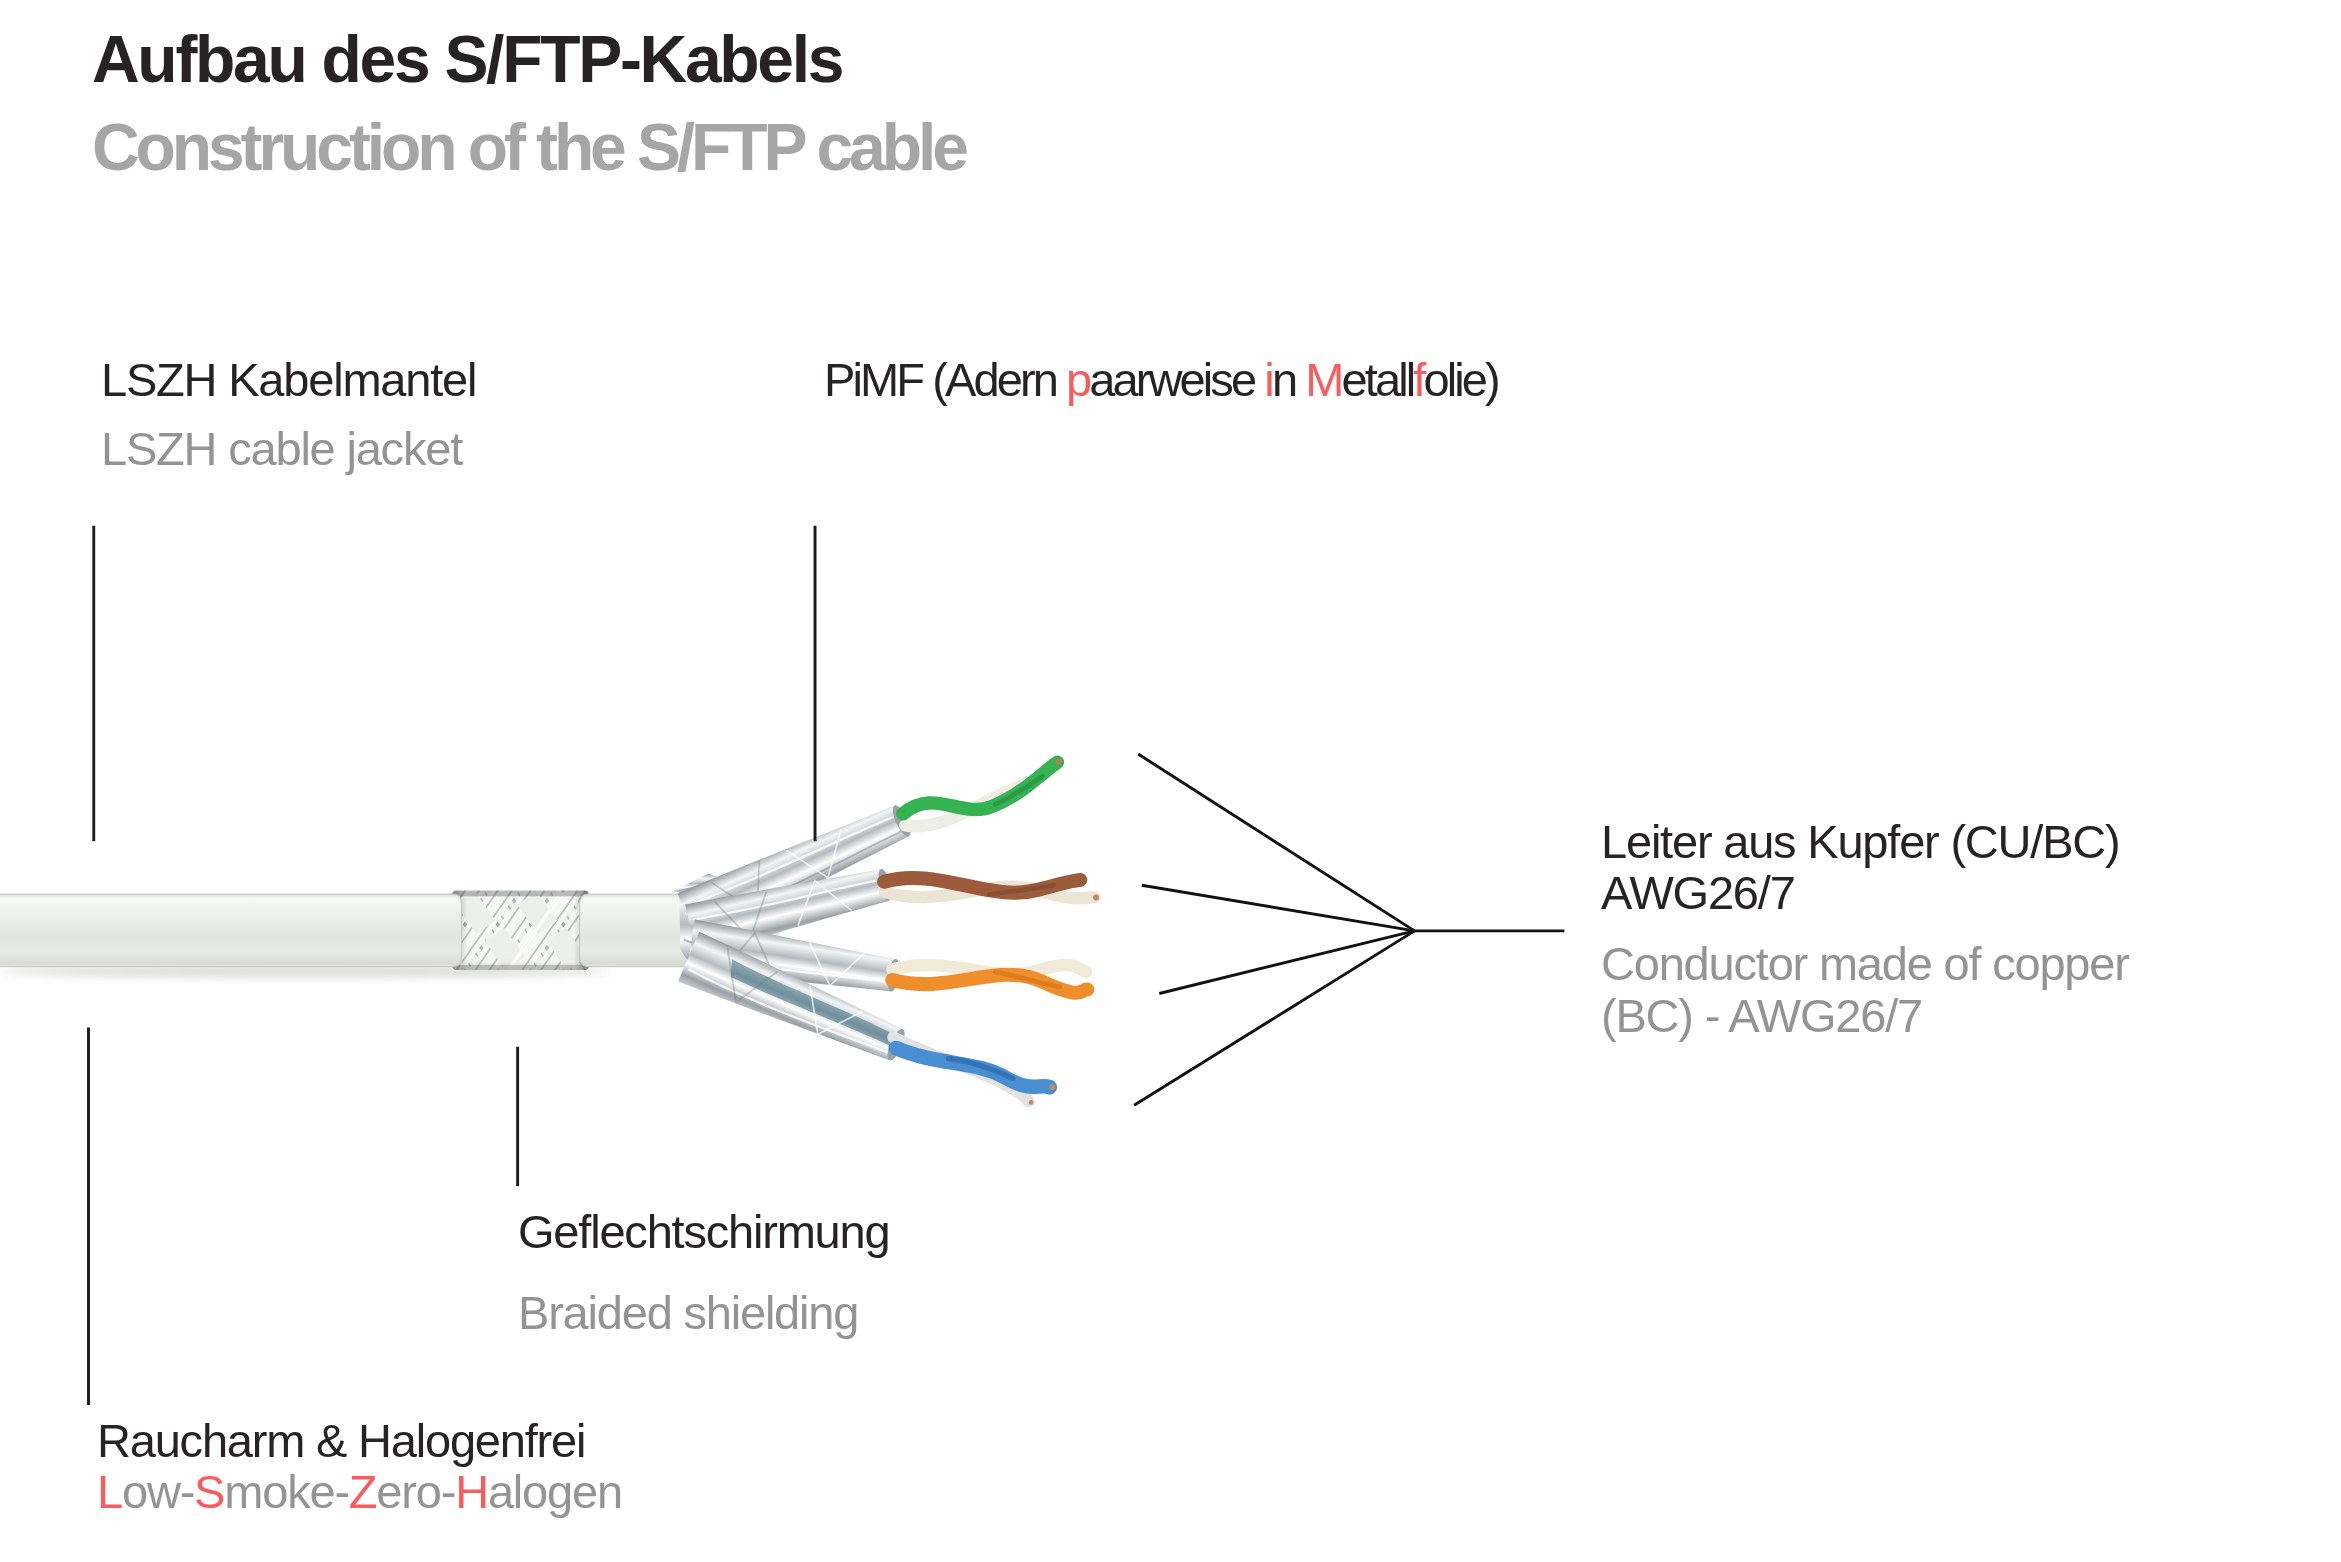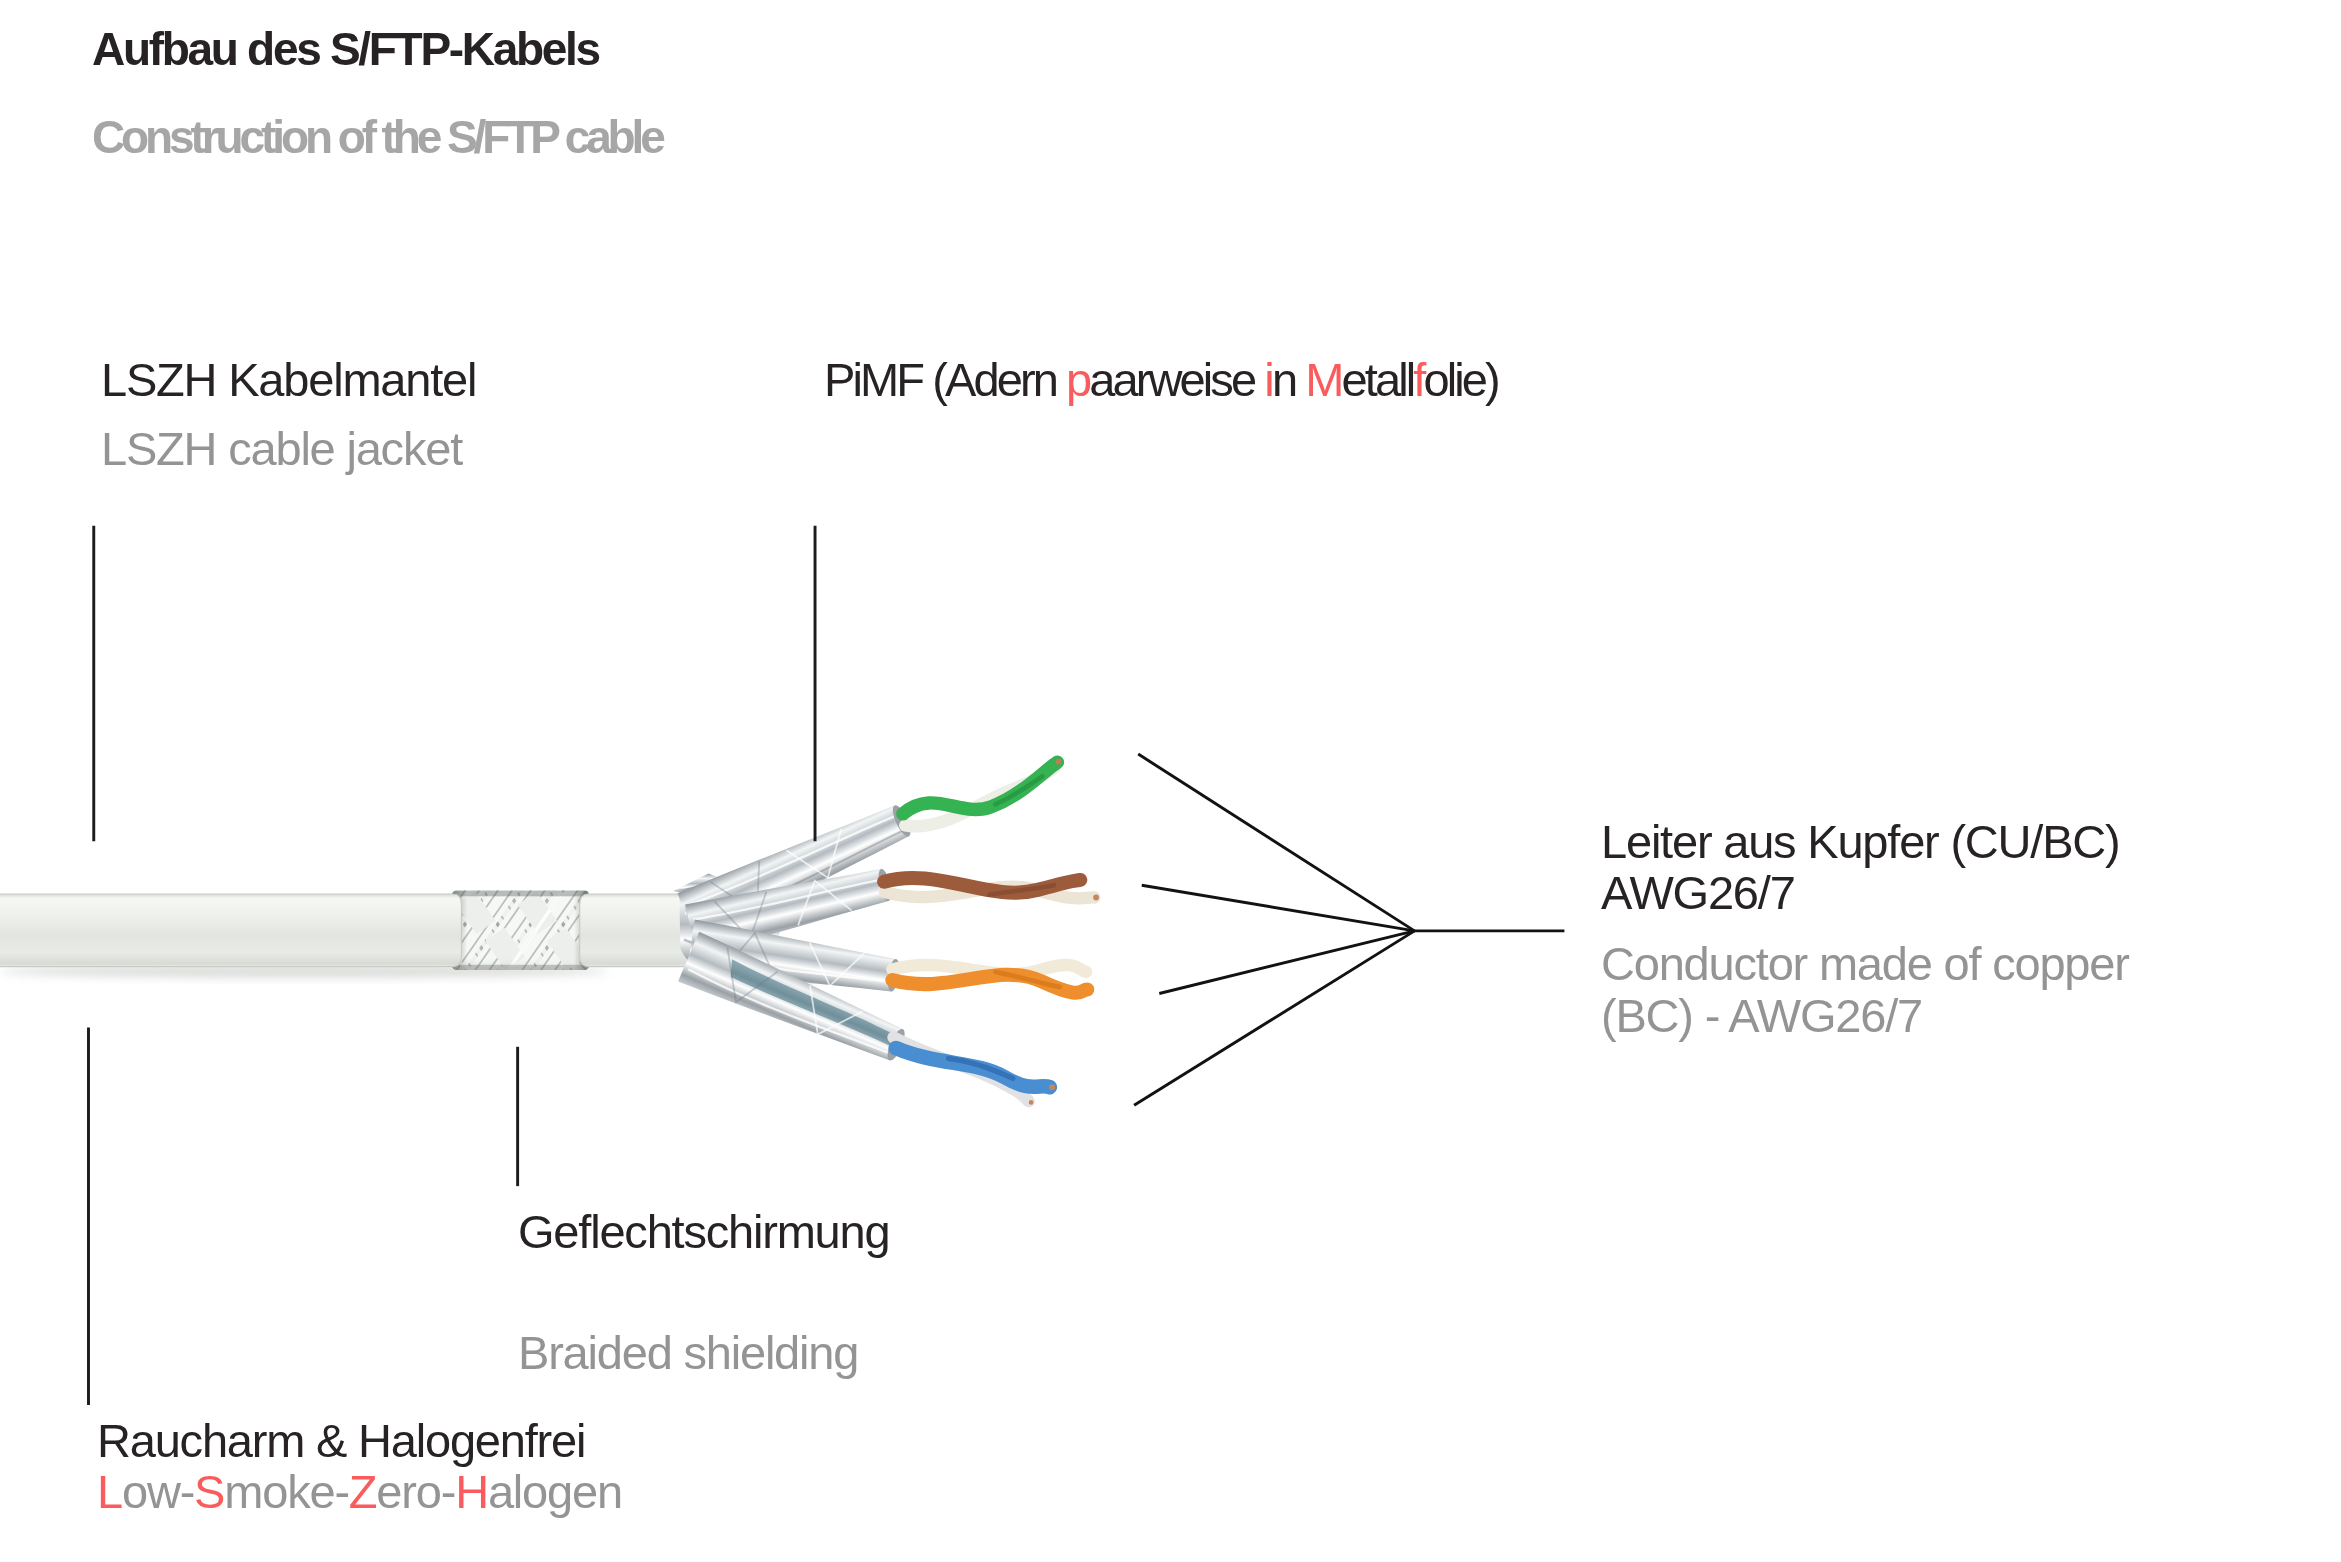--- a/index.html
+++ b/index.html
@@ -16,7 +16,7 @@
        white-space:nowrap; color:var(--text-black);margin-left:10px;}
   .lbl.gray{color:var(--text-gray);}
   .lbl.tight{letter-spacing:-2.9px;}
-  .title{position:absolute; font-size:46px; font-weight:bold; line-height:1;
+  .title{position:absolute; font-size:66px; font-weight:bold; line-height:1;
          white-space:nowrap; color:var(--text-black); letter-spacing:-2.3px;}
   .title.sub{color:var(--subtitle-gray); letter-spacing:-4.1px;}
   .c-k{color:var(--text-black);} .c-r{color:var(--accent-red);} .c-g{color:var(--text-gray);}

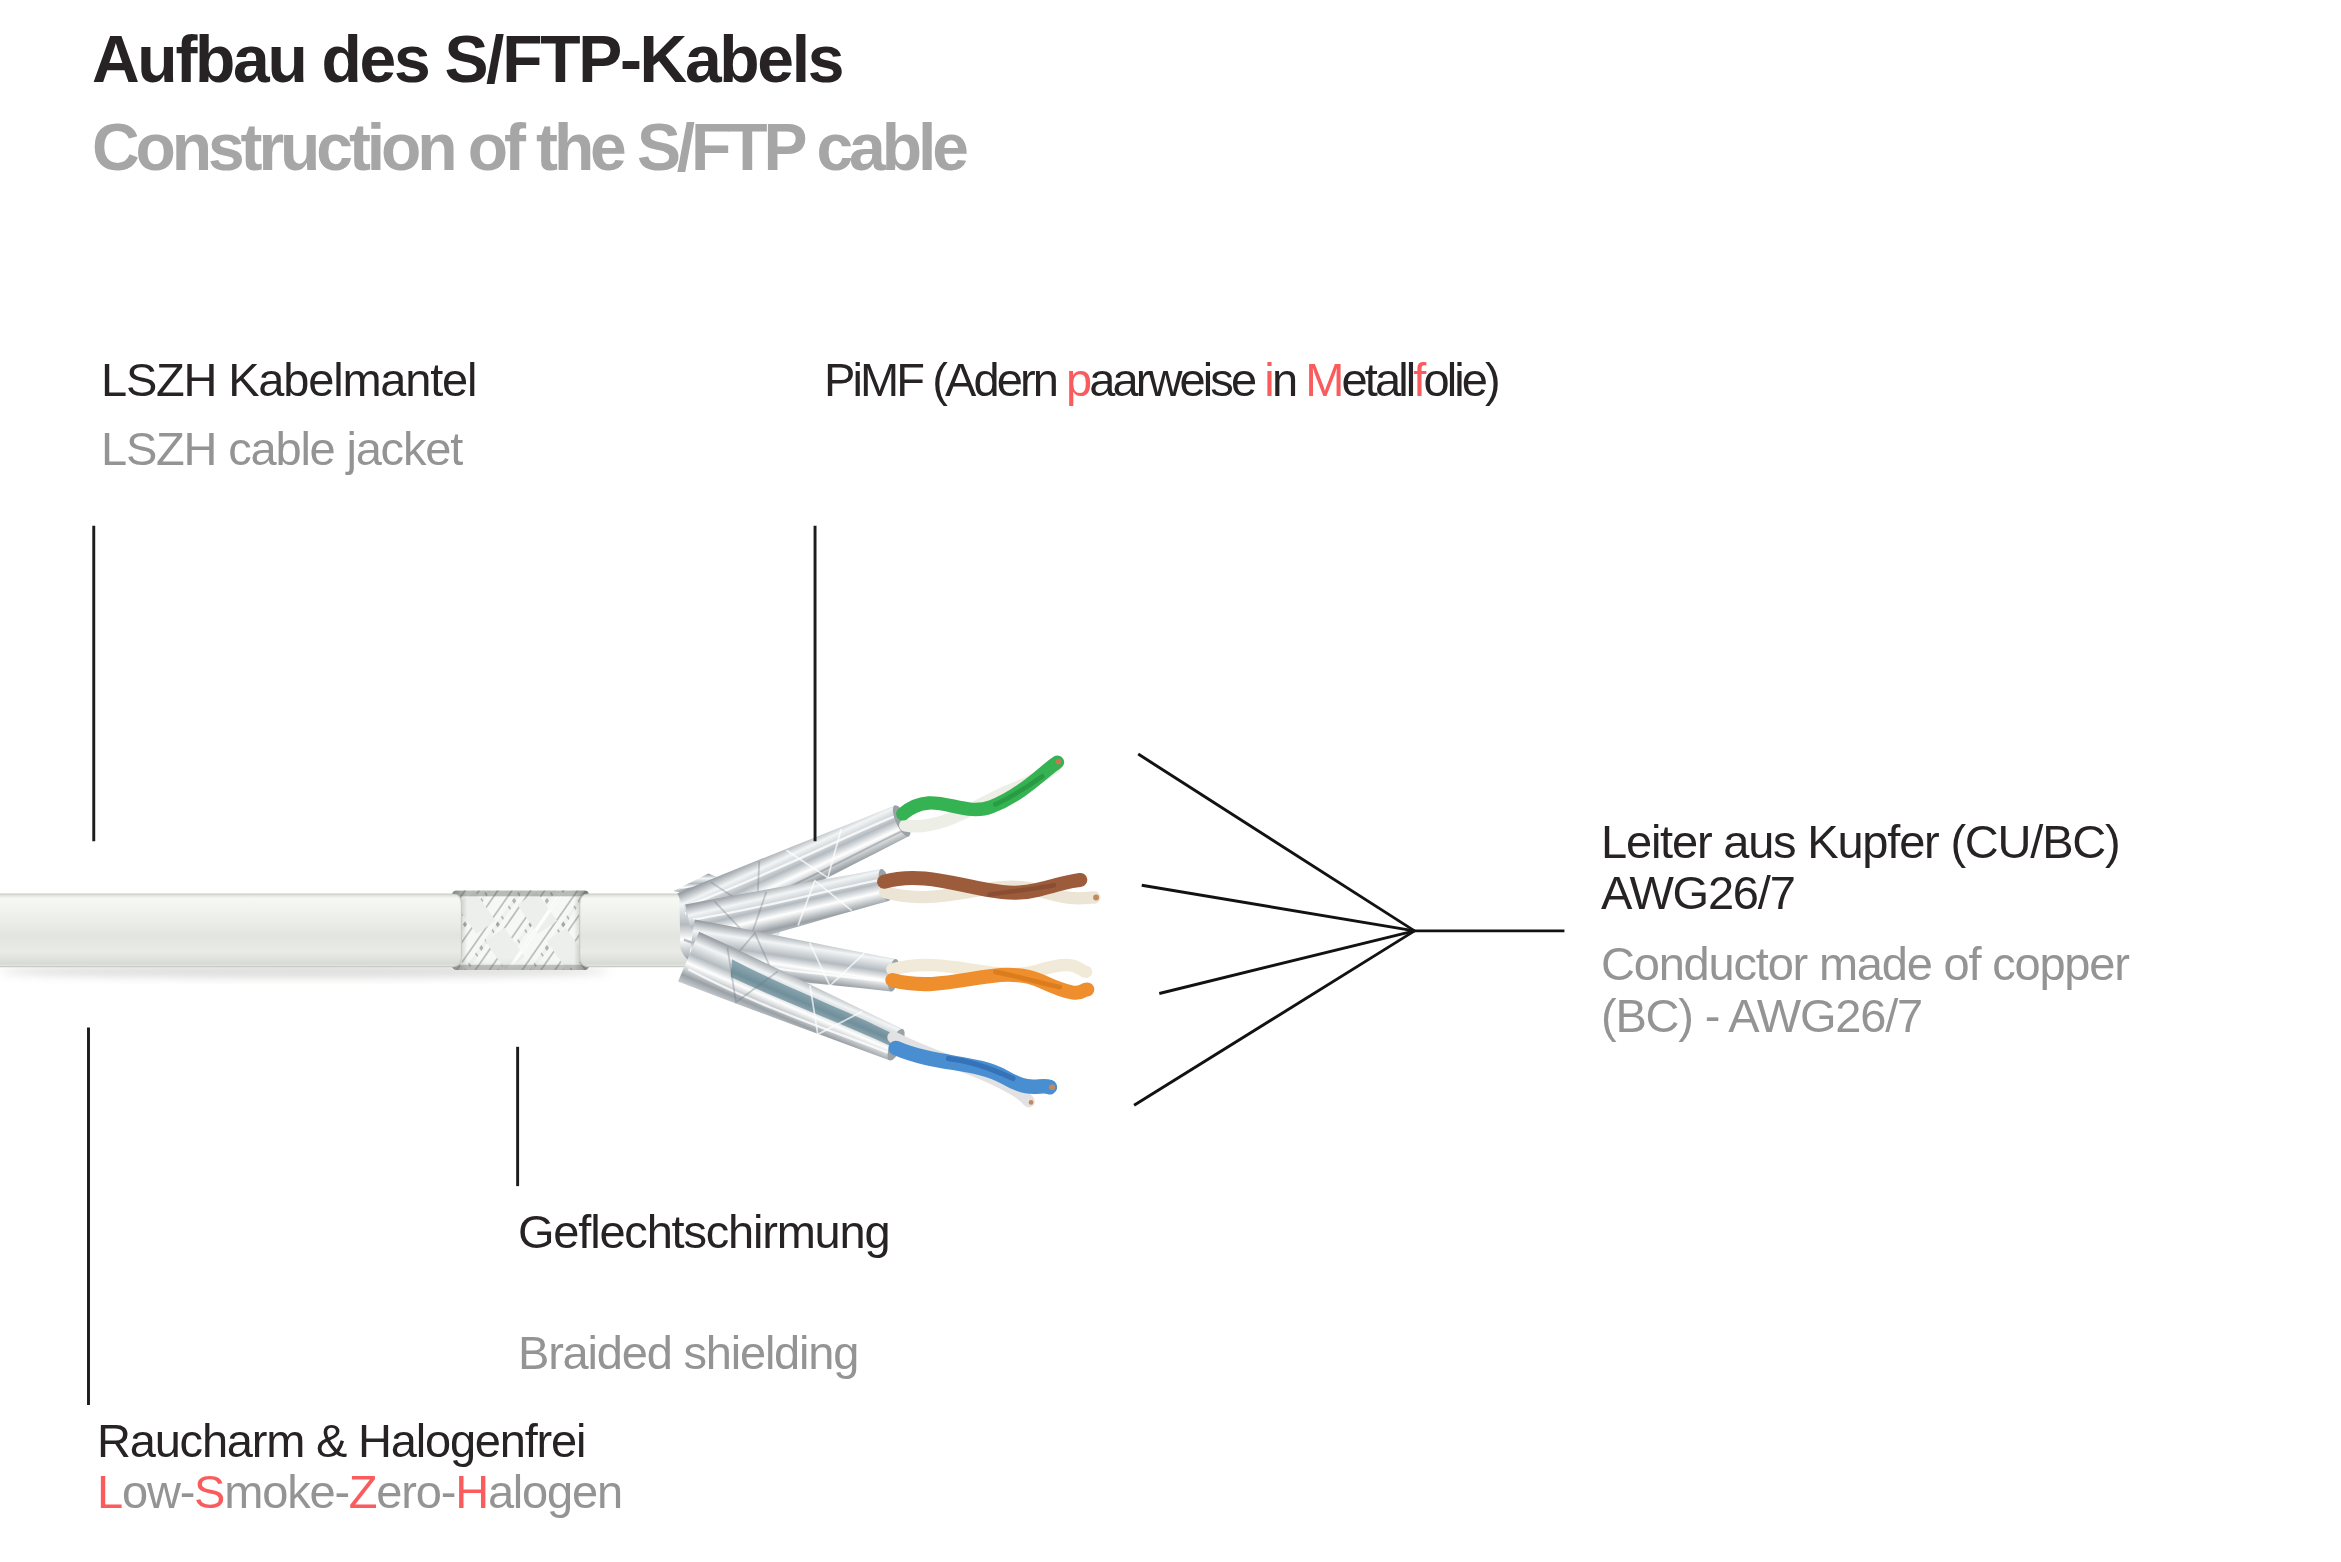--- a/index.html
+++ b/index.html
@@ -241,7 +241,7 @@
   <div class="lbl gray" style="left:1591px; top:991px;">(BC) - AWG26/7</div>
 
   <div class="lbl" style="left:508px; top:1207px;">Geflechtschirmung</div>
-  <div class="lbl gray" style="left:508px; top:1328px;">Braided shielding</div>
+  <div class="lbl gray" style="left:508px; top:1288px;">Braided shielding</div>
 
   <div class="lbl" style="left:87px; top:1416px;">Raucharm &amp; Halogenfrei</div>
   <div class="lbl" style="left:87px; top:1467px;text-align:center;"><span class="c-r">L</span><span class="c-g">ow-</span><span class="c-r">S</span><span class="c-g">moke-</span><span class="c-r">Z</span><span class="c-g">ero-</span><span class="c-r">H</span><span class="c-g">alogen</span></div>

